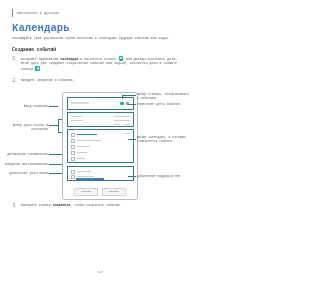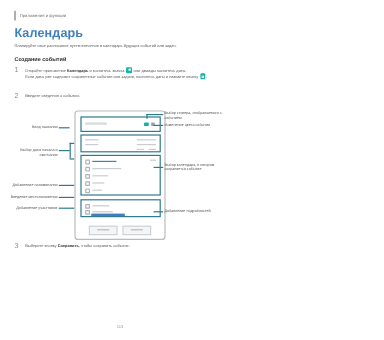--- a/index.html
+++ b/index.html
@@ -11,7 +11,7 @@
     position:relative;
     overflow:hidden;
   }
-  .page{position:absolute;inset:0;}
+  .page{position:absolute;inset:0;font-family:Liberation Mono, monospace;}
 
   
   .runhead{

